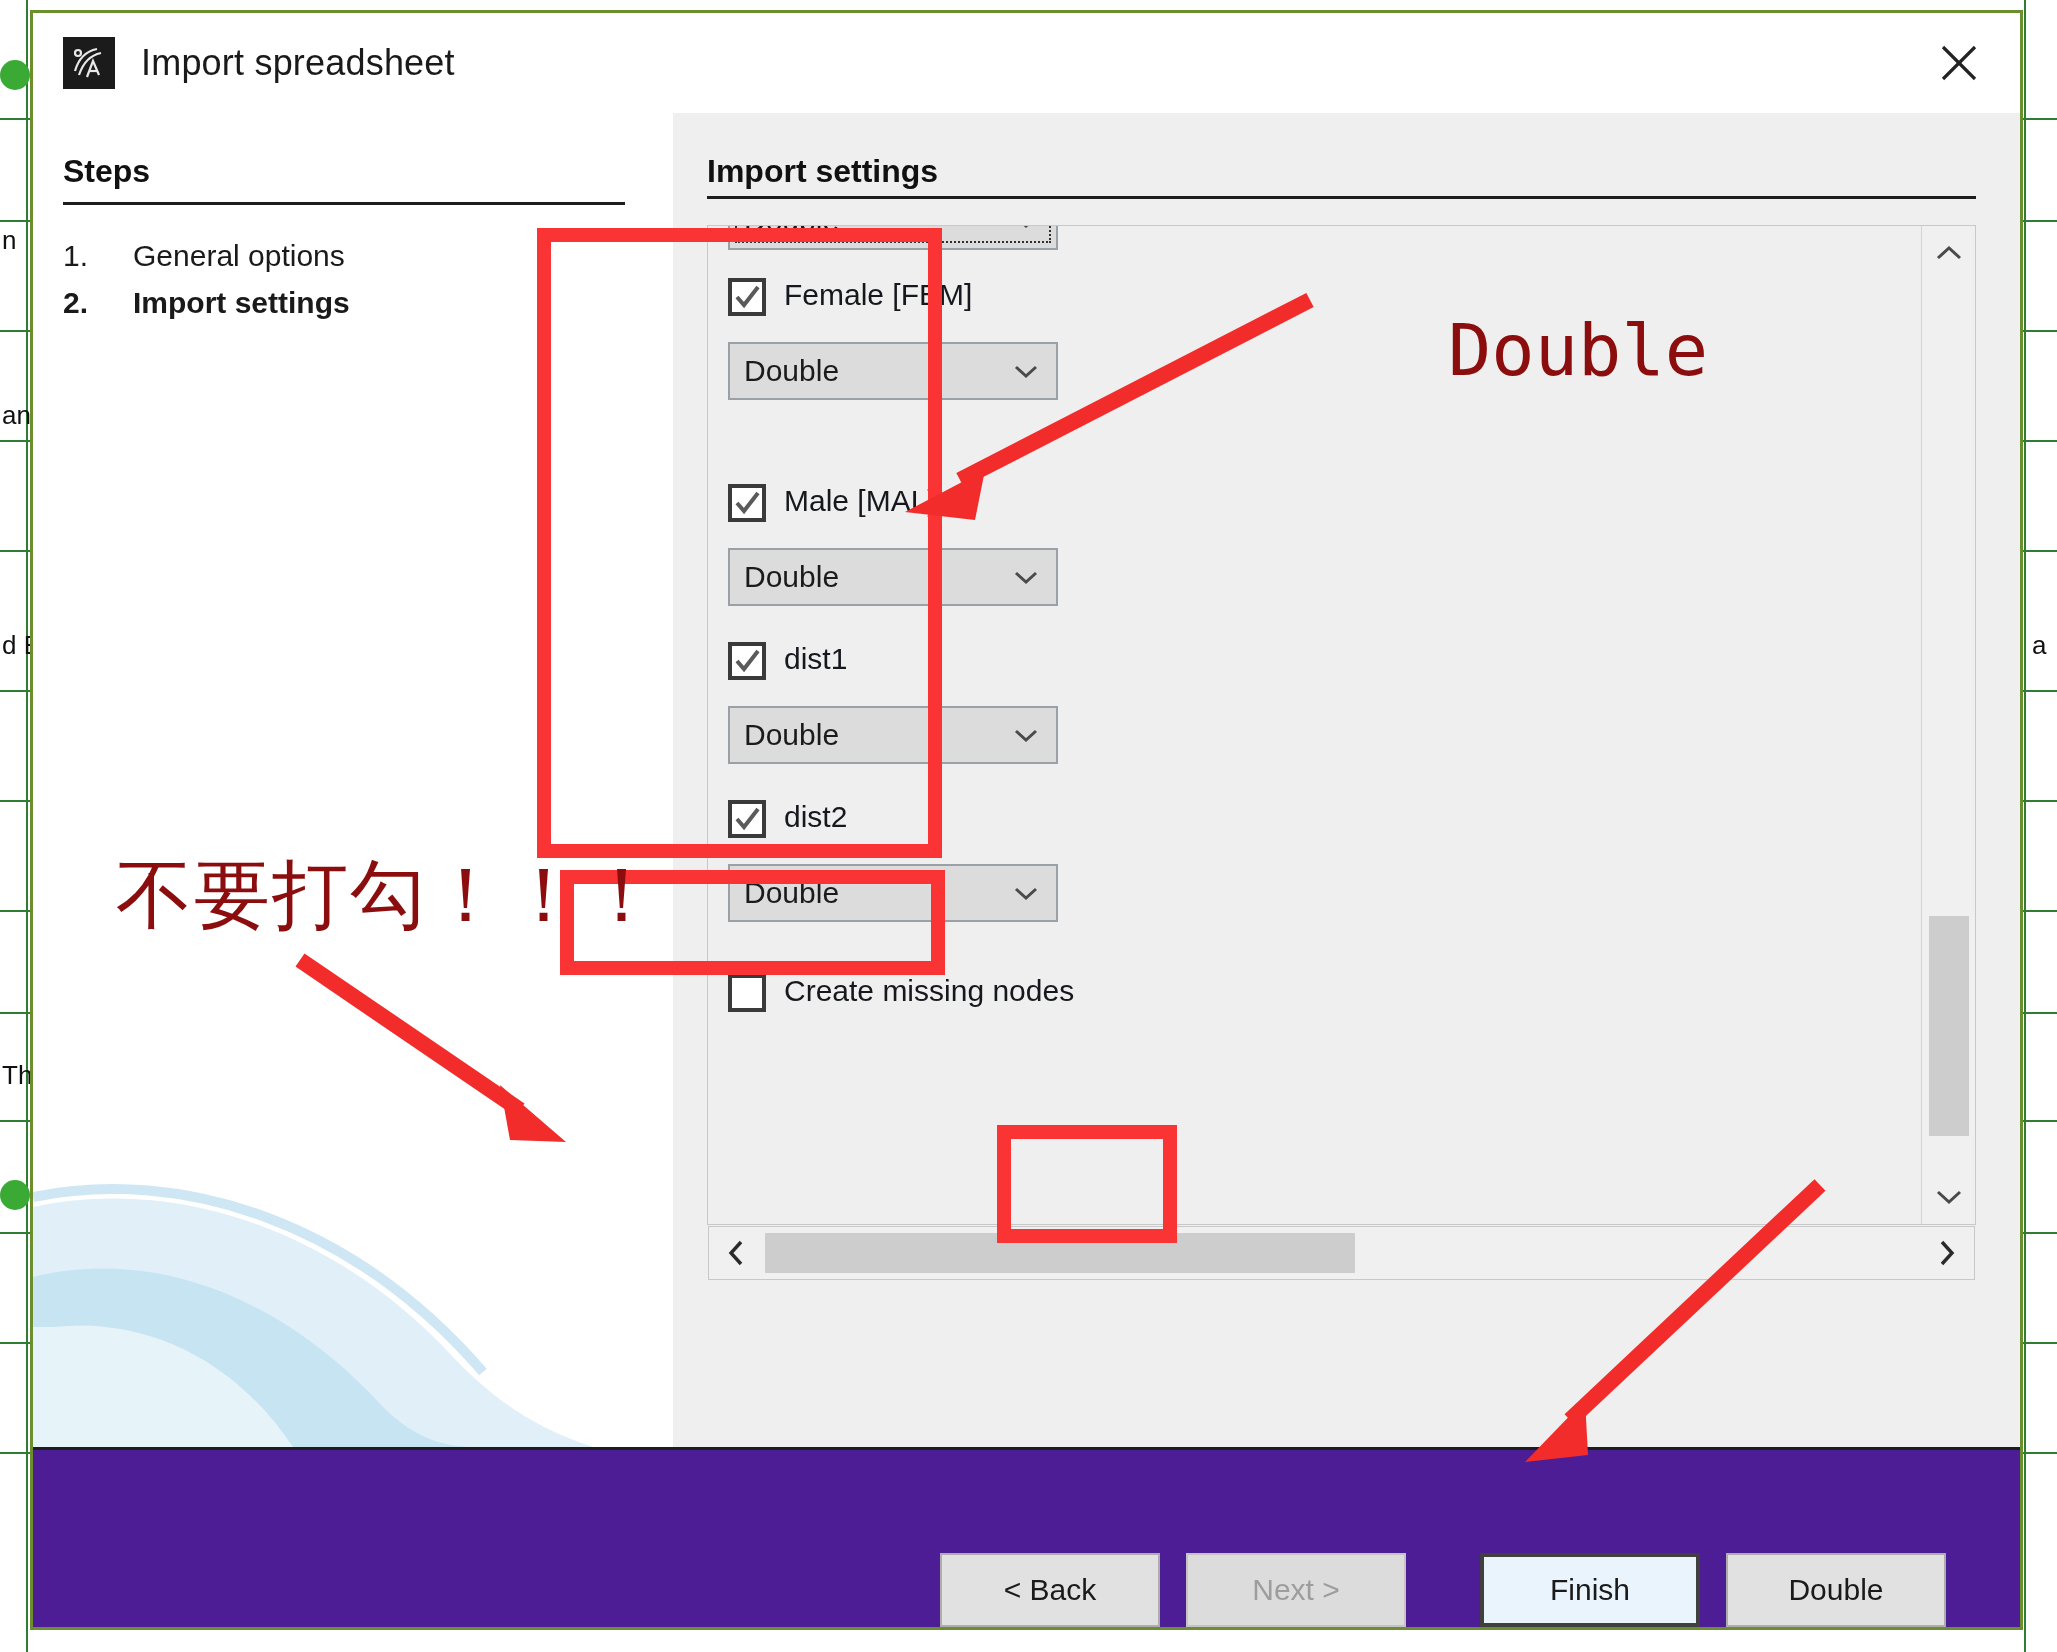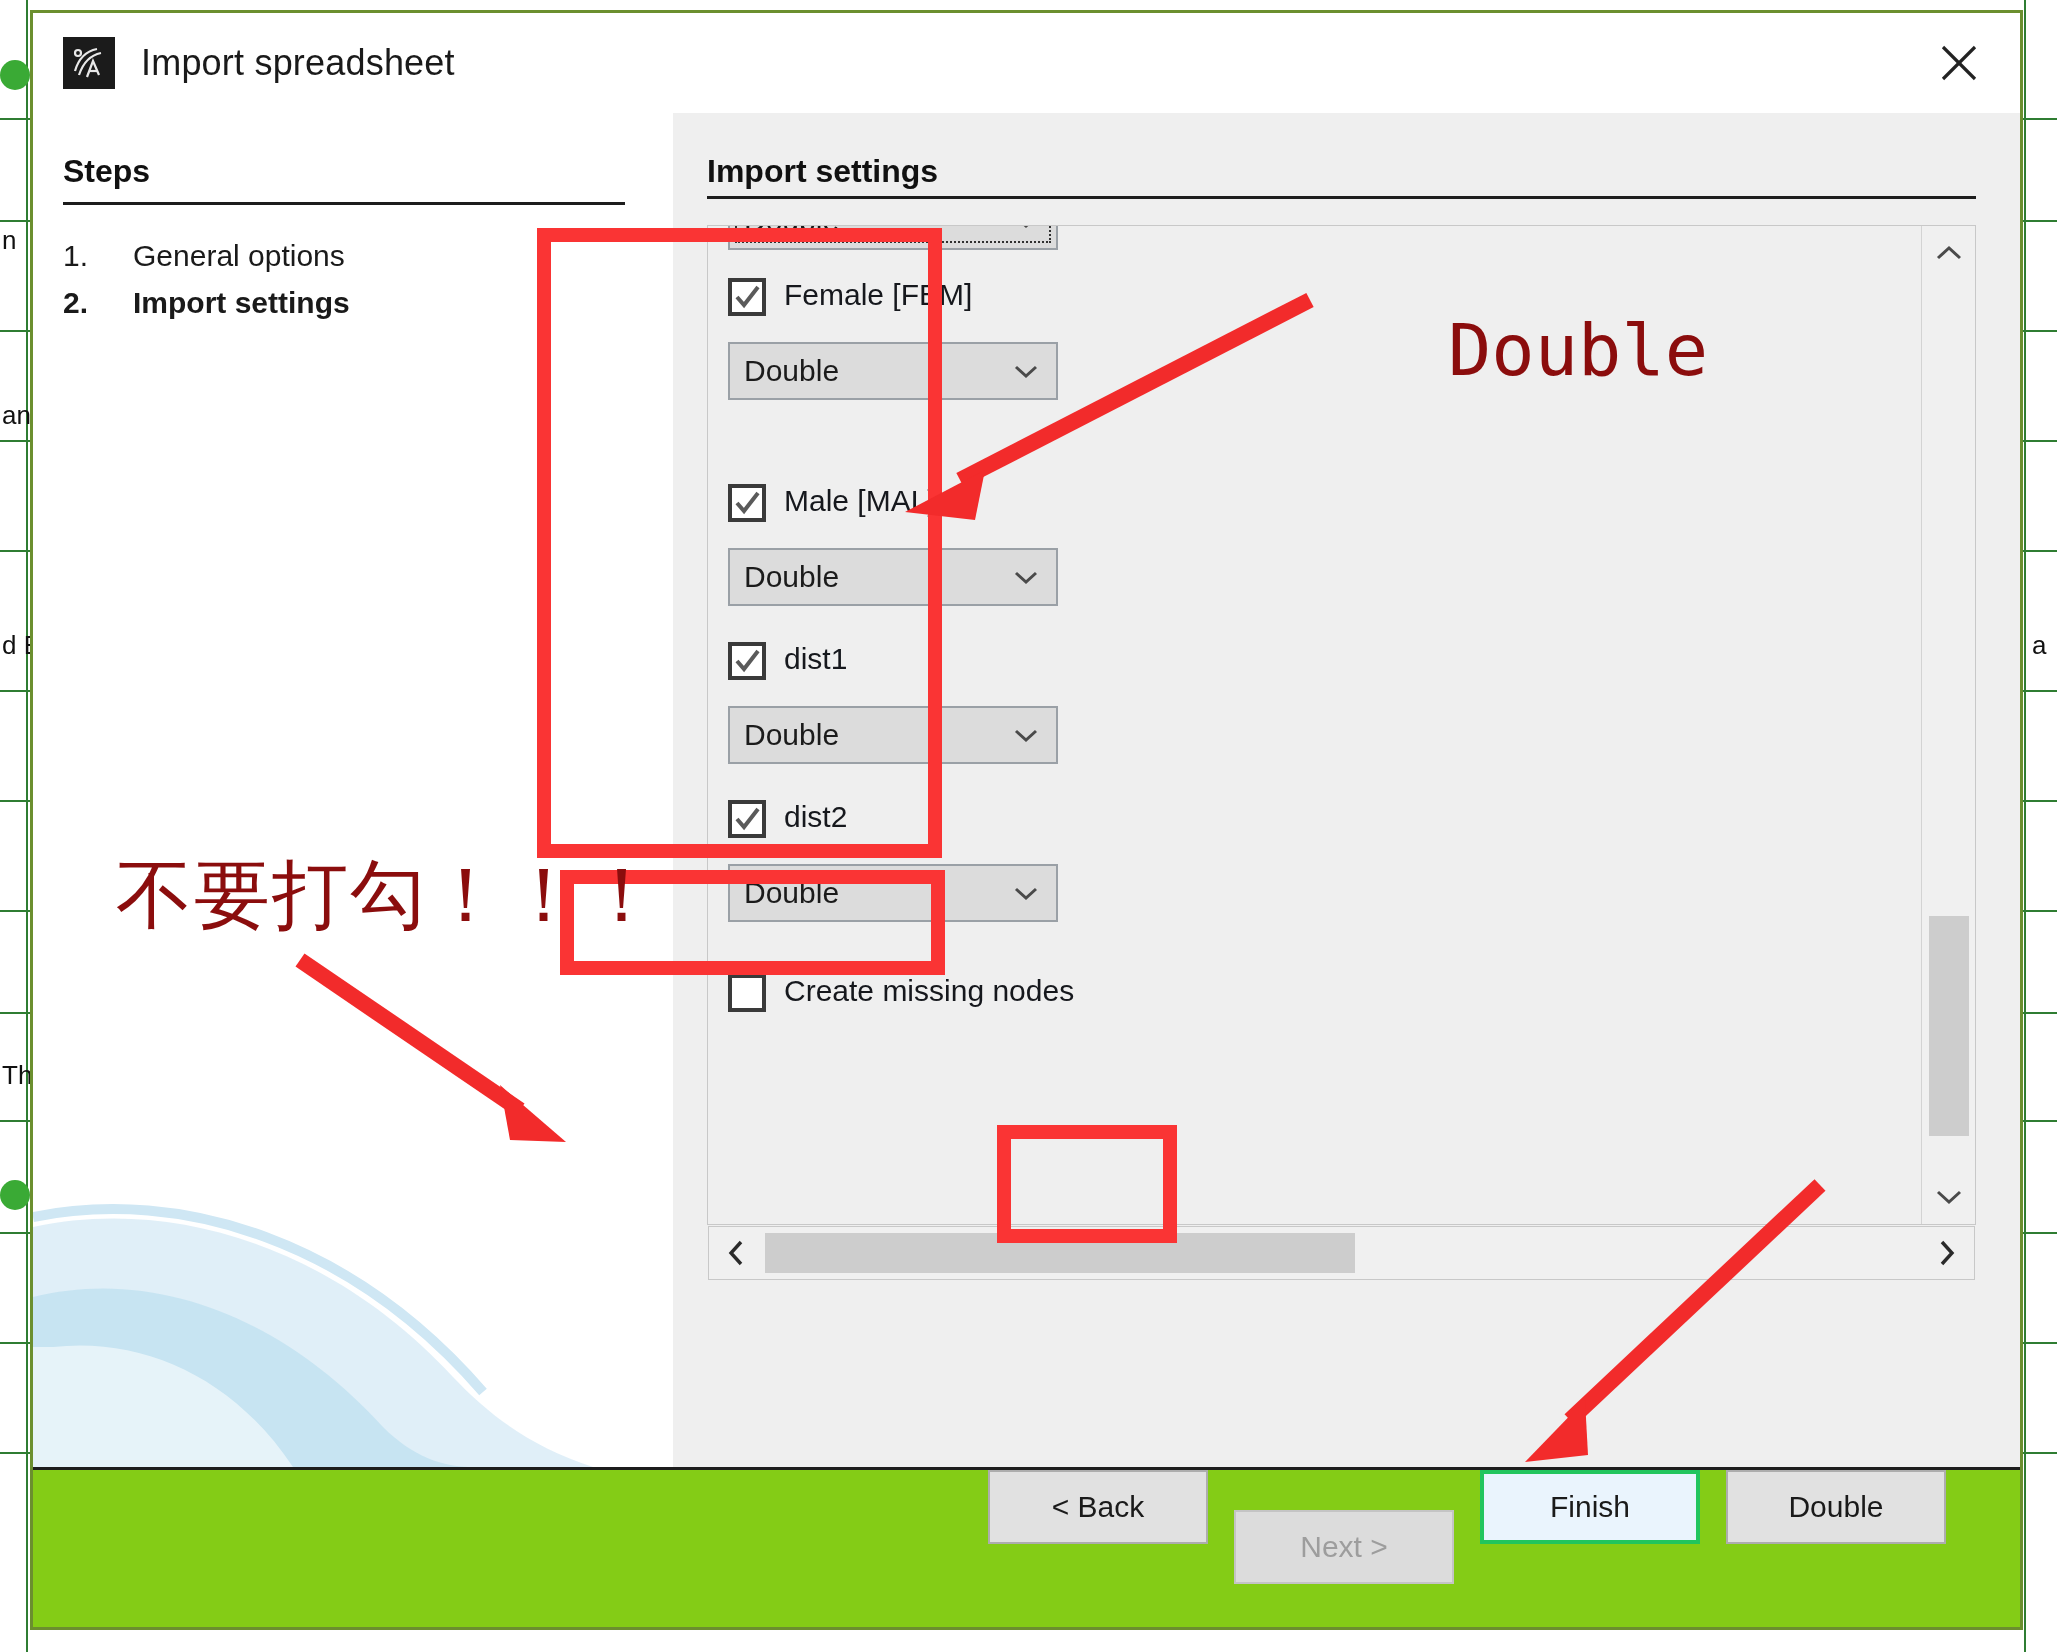--- a/index.html
+++ b/index.html
@@ -186,10 +186,10 @@
   
   #footer {
     flex:0 0 auto;
-    height:160px;
+    height:180px;
     border-top:3px solid #1d1d1d;
-    background:#84cc16;
-    display:flex; align-items:flex-start; justify-content:flex-end;
+    background:#4c1d95;
+    display:flex; align-items:flex-end; justify-content:flex-end;
     padding-right:74px; gap:26px;
     position:relative;
   }

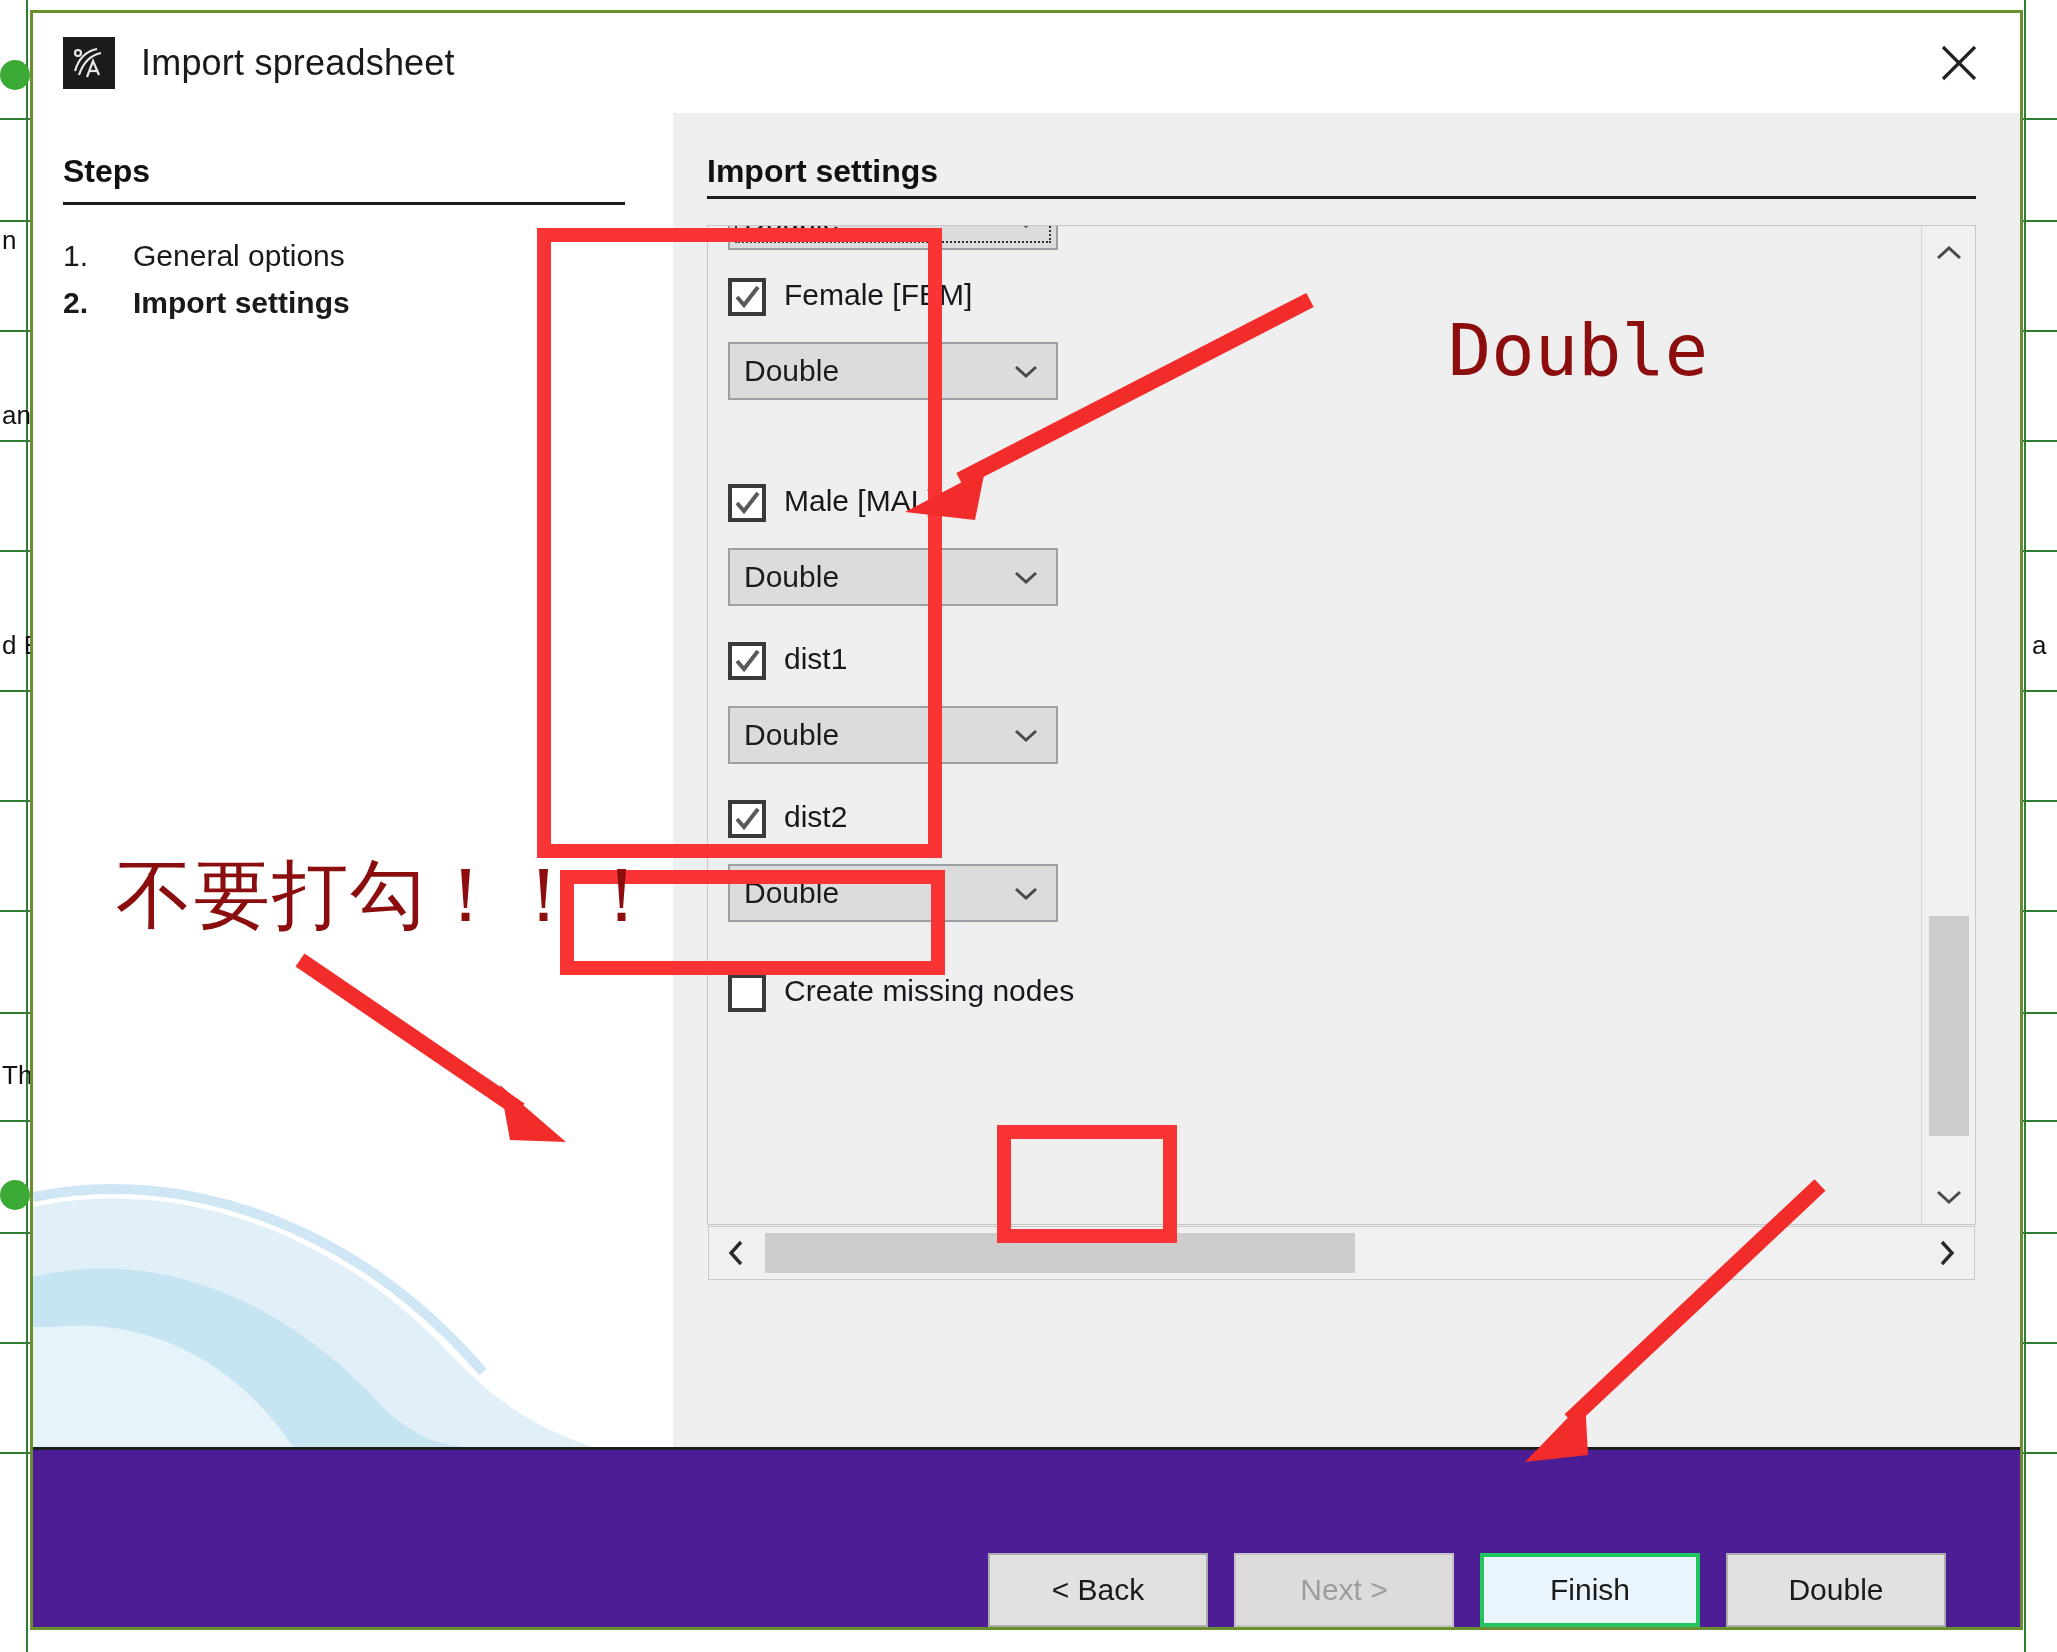--- a/index.html
+++ b/index.html
@@ -204,7 +204,7 @@
   }
   .btn.disabled { color:#9d9d9d; background:#dcdcdc; border-color:#c4c4c4; cursor:default;margin-top:40px; }
   .btn.focused {
-    background:#eaf4fd; border:4px solid #22c55e;
+    background:#eaf4fd; border:4px solid #404040;margin-left:48px;
   }
 
   

